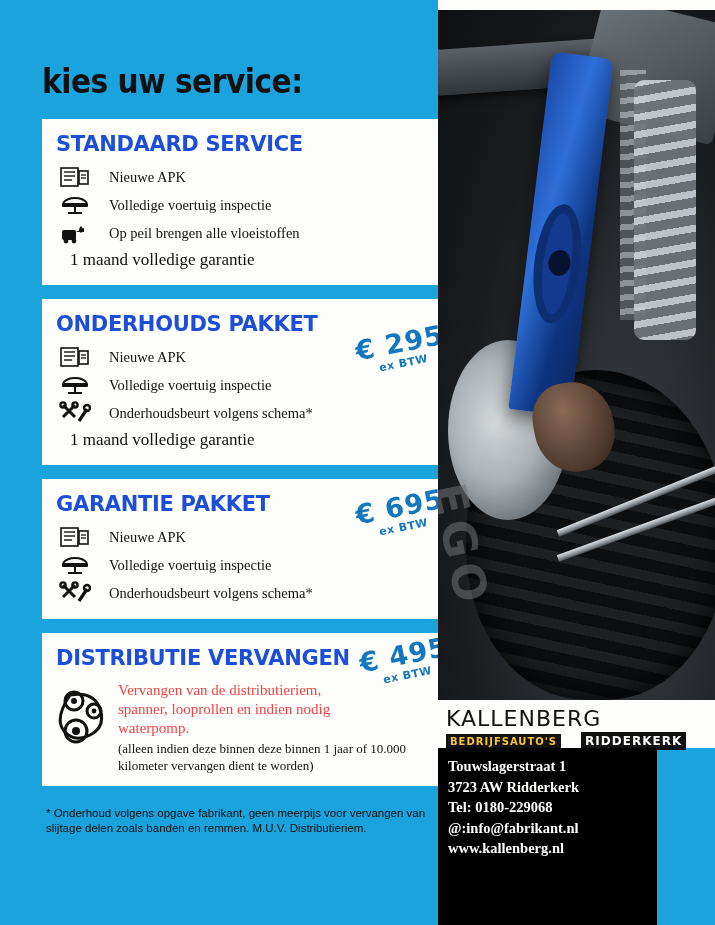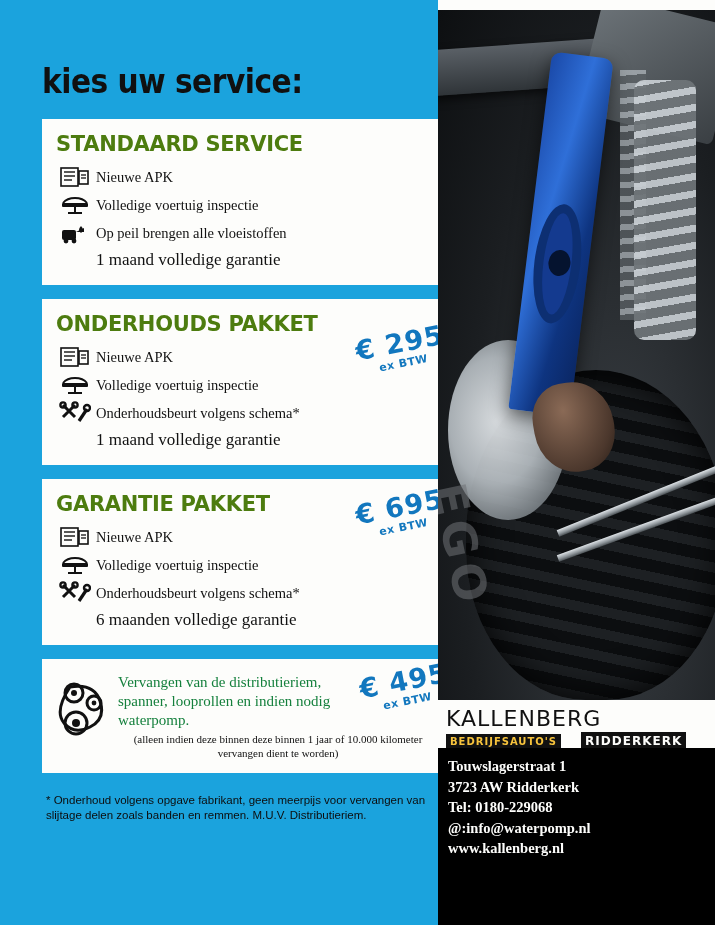--- a/index.html
+++ b/index.html
@@ -46,7 +46,7 @@
     font-family: "DejaVu Sans", sans-serif;
     font-weight: bold;
     font-size: 21px;
-    color: #4d7c0f;
+    color: #1d4ed8;
     padding: 3px 0 7px 14px;
     letter-spacing: -0.3px;
     text-transform: uppercase;

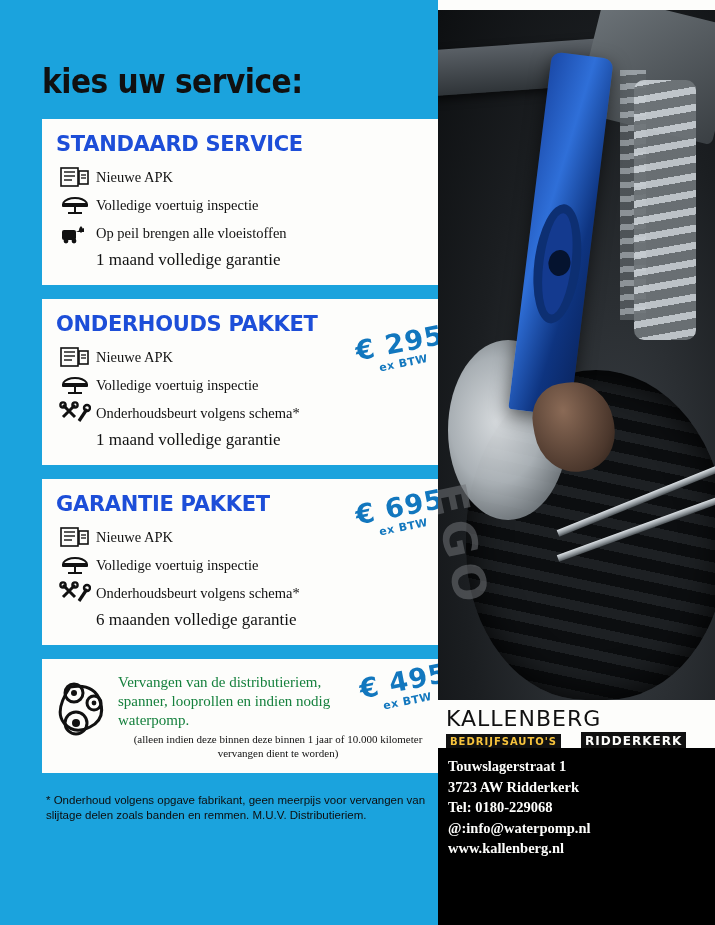--- a/index.html
+++ b/index.html
@@ -57,6 +57,7 @@
     align-items: center;
     padding: 2px 0 2px 14px;
     min-height: 28px;
+    gap: 13px;
   }
   .row .ico {
     width: 38px;

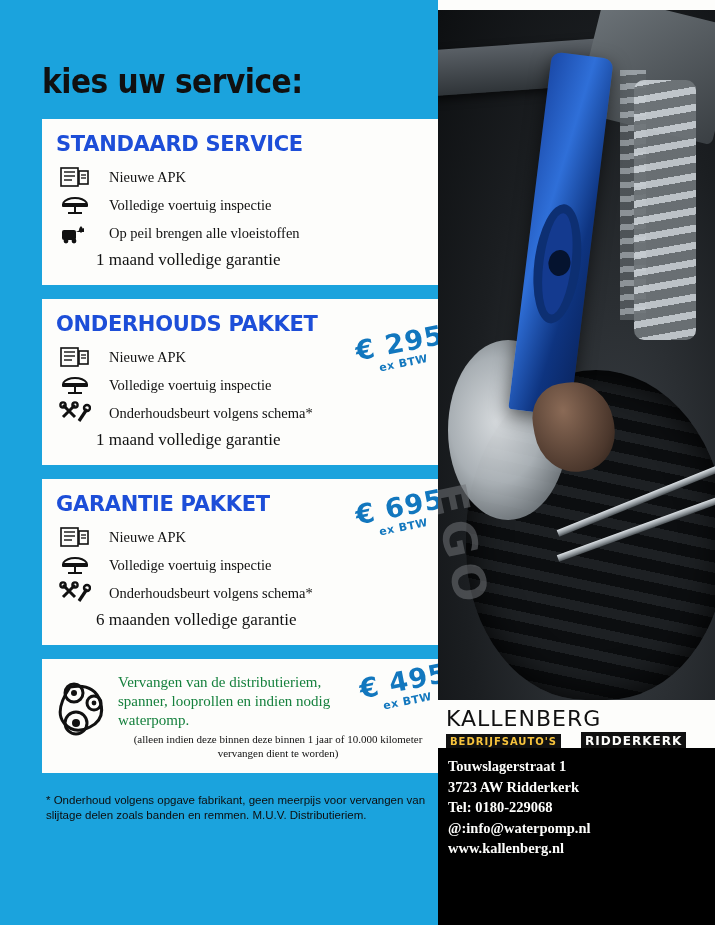--- a/index.html
+++ b/index.html
@@ -73,7 +73,7 @@
     padding-left: 2px;
   }
   .row.guarantee {
-    padding-left: 52px;
+    padding-left: 26px;
     min-height: 26px;
   }
   .row.guarantee .txt {

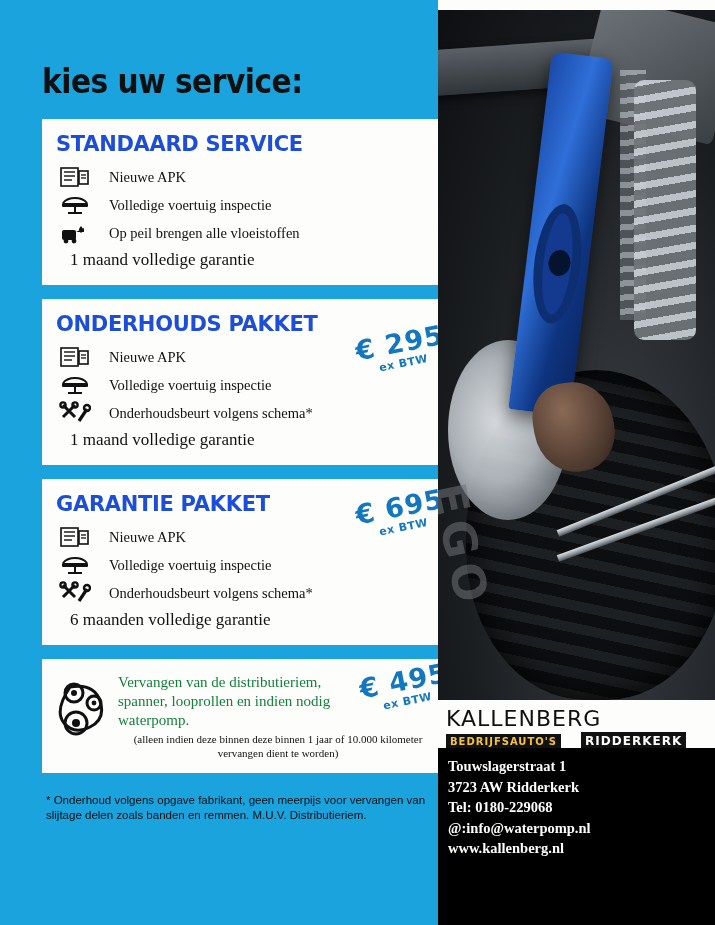--- a/index.html
+++ b/index.html
@@ -469,9 +469,6 @@
       <span class="txt">Onderhoudsbeurt volgens schema*</span>
     </div>
 
-    <div class="row guarantee">
-      <span class="txt">6 maanden volledige garantie</span>
-    </div>
   </div>
 
   <div class="card">

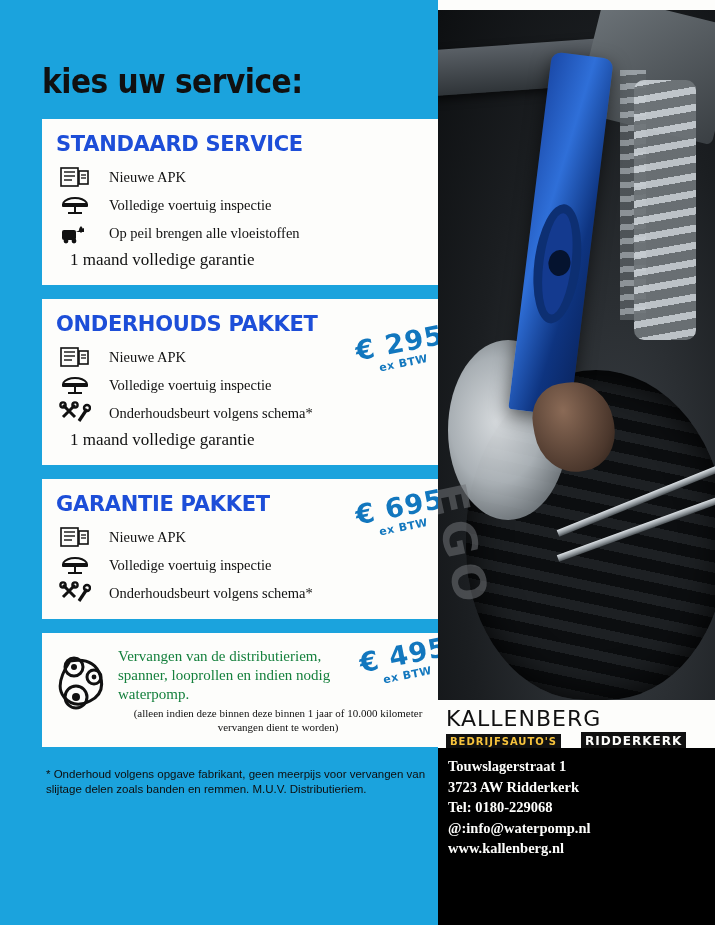--- a/index.html
+++ b/index.html
@@ -472,6 +472,7 @@
   </div>
 
   <div class="card">
+    <div class="card-title">DISTRIBUTIE VERVANGEN</div>
 
     <div class="price price-distri">
       <span class="amt">€ 495</span>

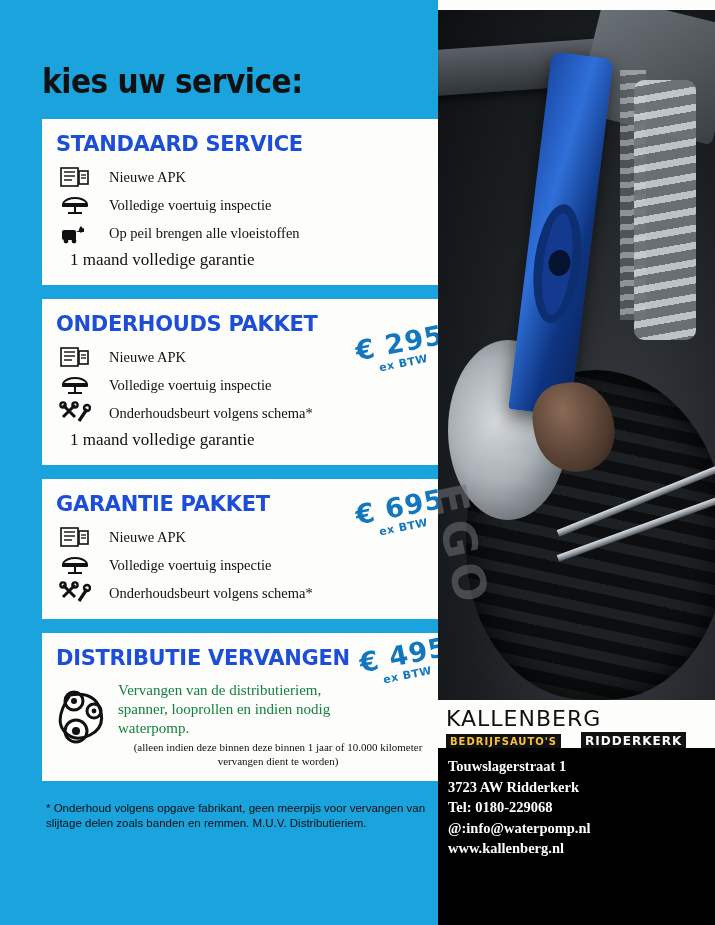--- a/index.html
+++ b/index.html
@@ -109,7 +109,7 @@
   .distri-text {
     font-family: "Liberation Serif", serif;
     font-size: 15px;
-    color: #15803d;
+    color: #ef4444;
     line-height: 1.25;
     padding: 0 90px 0 0;
   }

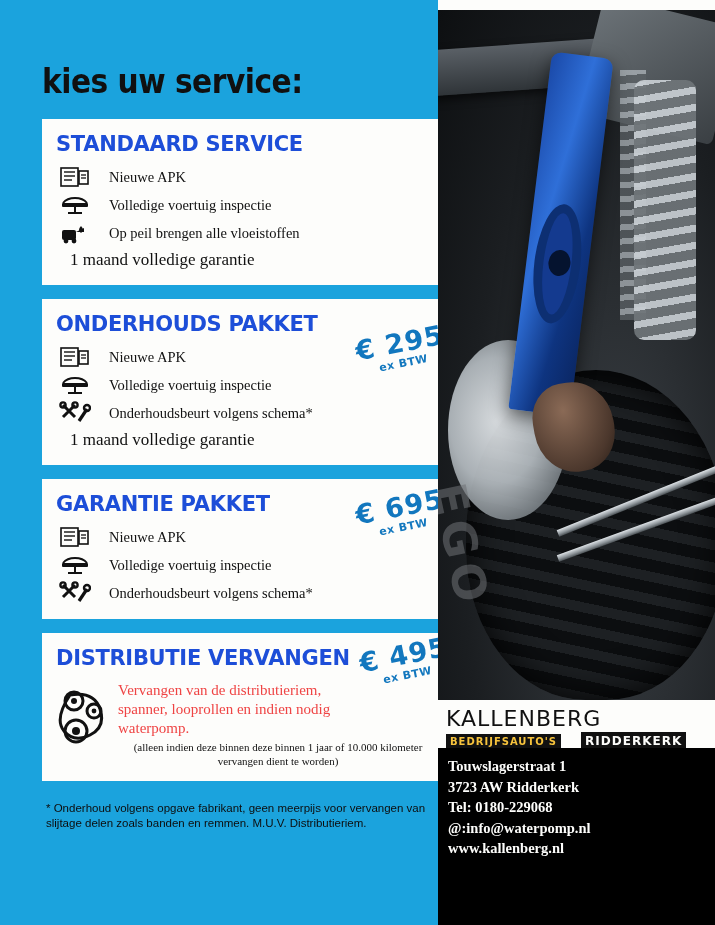--- a/index.html
+++ b/index.html
@@ -115,11 +115,10 @@
   }
   .distri-note {
     font-family: "Liberation Serif", serif;
-    font-size: 11px;
+    font-size: 13px;
     color: #111;
     line-height: 1.25;
     padding-top: 4px;
-    text-align: center;
   }
   .distri-wrap {
     display: flex;

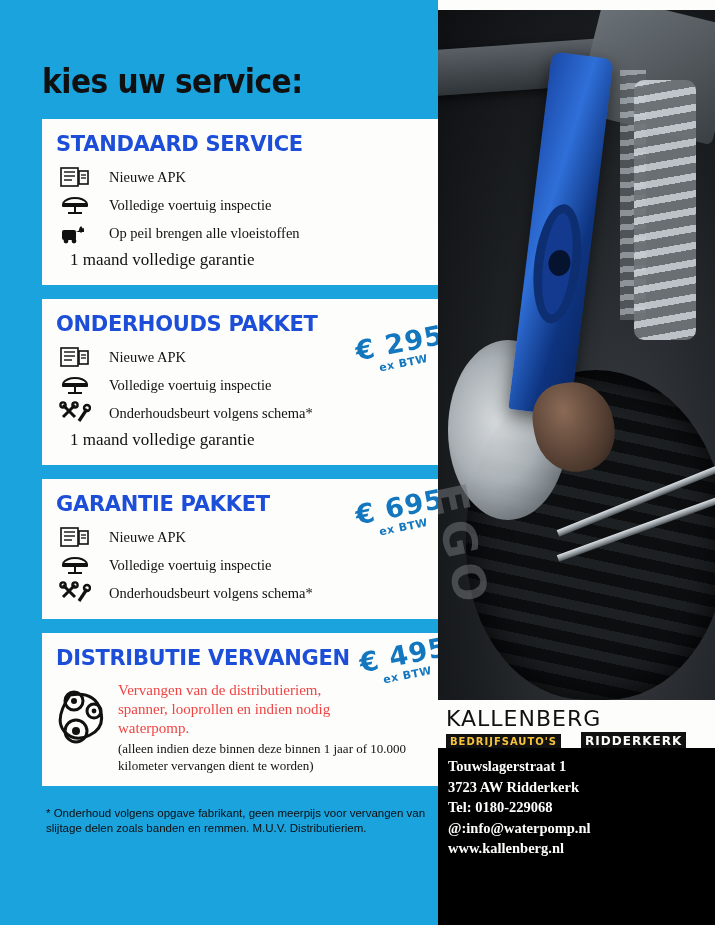--- a/index.html
+++ b/index.html
@@ -292,7 +292,7 @@
   .contact {
     position: absolute;
     left: 0; top: 748px;
-    width: 277px; height: 177px;
+    width: 219px; height: 177px;
     background: #000;
     padding: 8px 0 0 10px;
   }

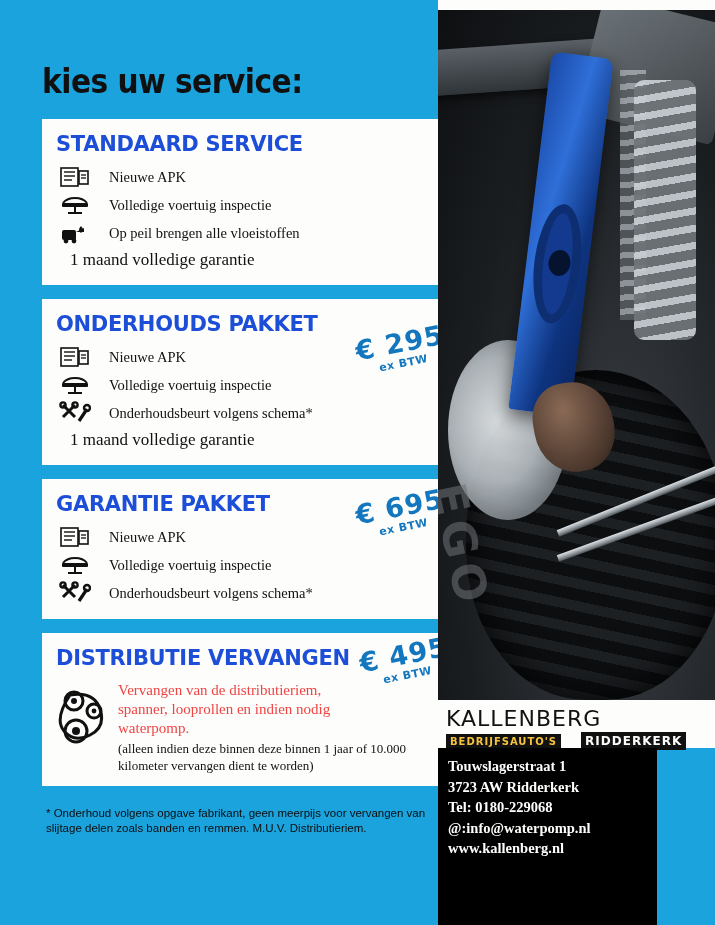--- a/index.html
+++ b/index.html
@@ -534,7 +534,7 @@
     <div>Touwslagerstraat 1</div>
     <div>3723 AW Ridderkerk</div>
     <div>Tel: 0180-229068</div>
-    <div>@:info@waterpomp.nl</div>
+    <div>@:info@fabrikant.nl</div>
     <div>www.kallenberg.nl</div>
   </div>
 </div>

